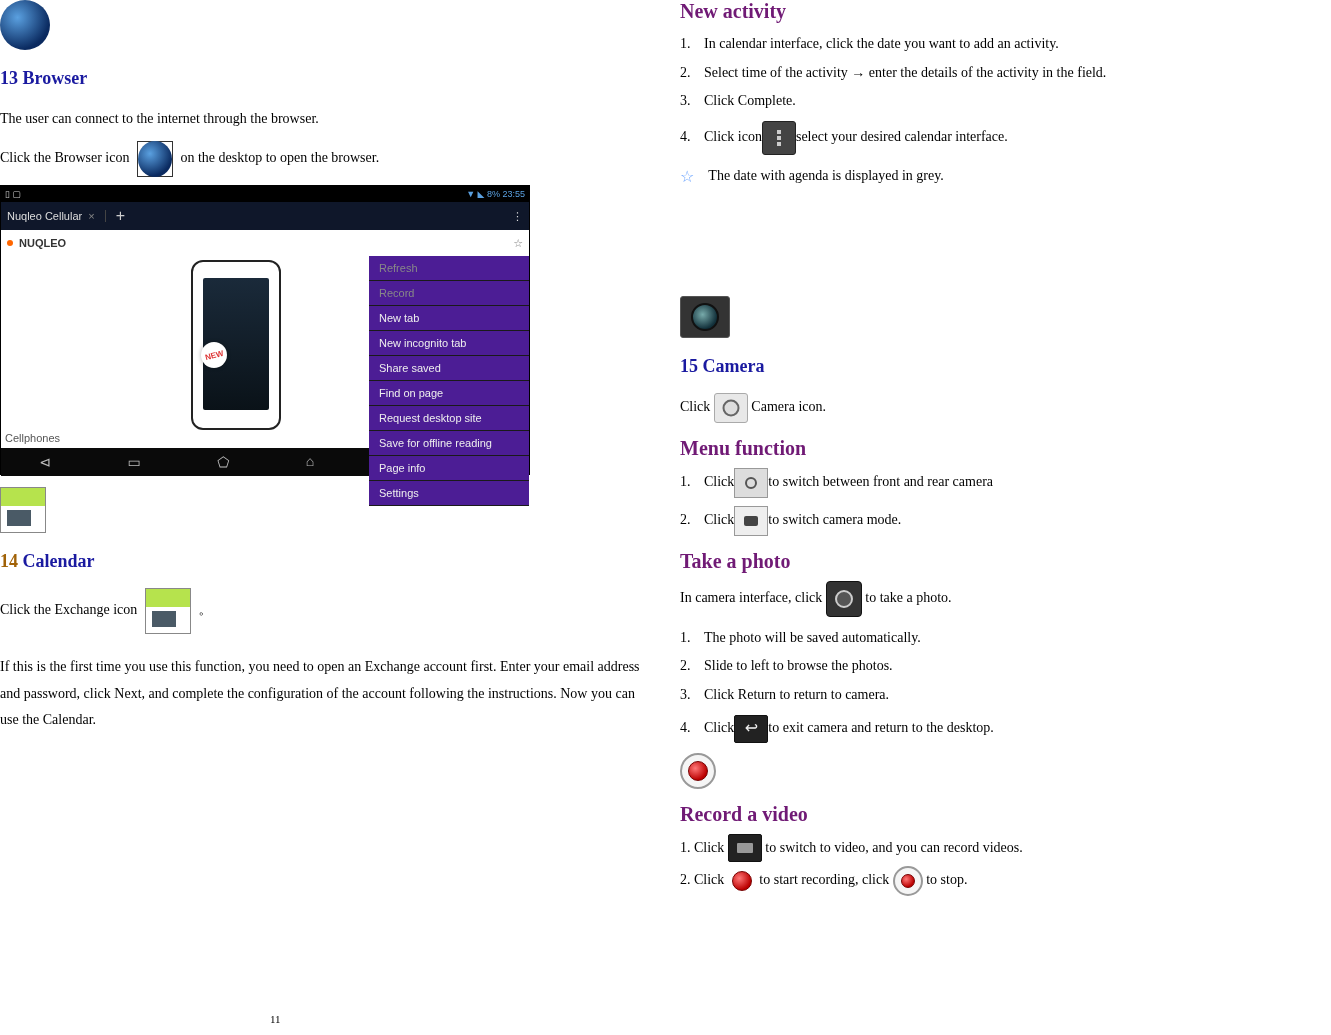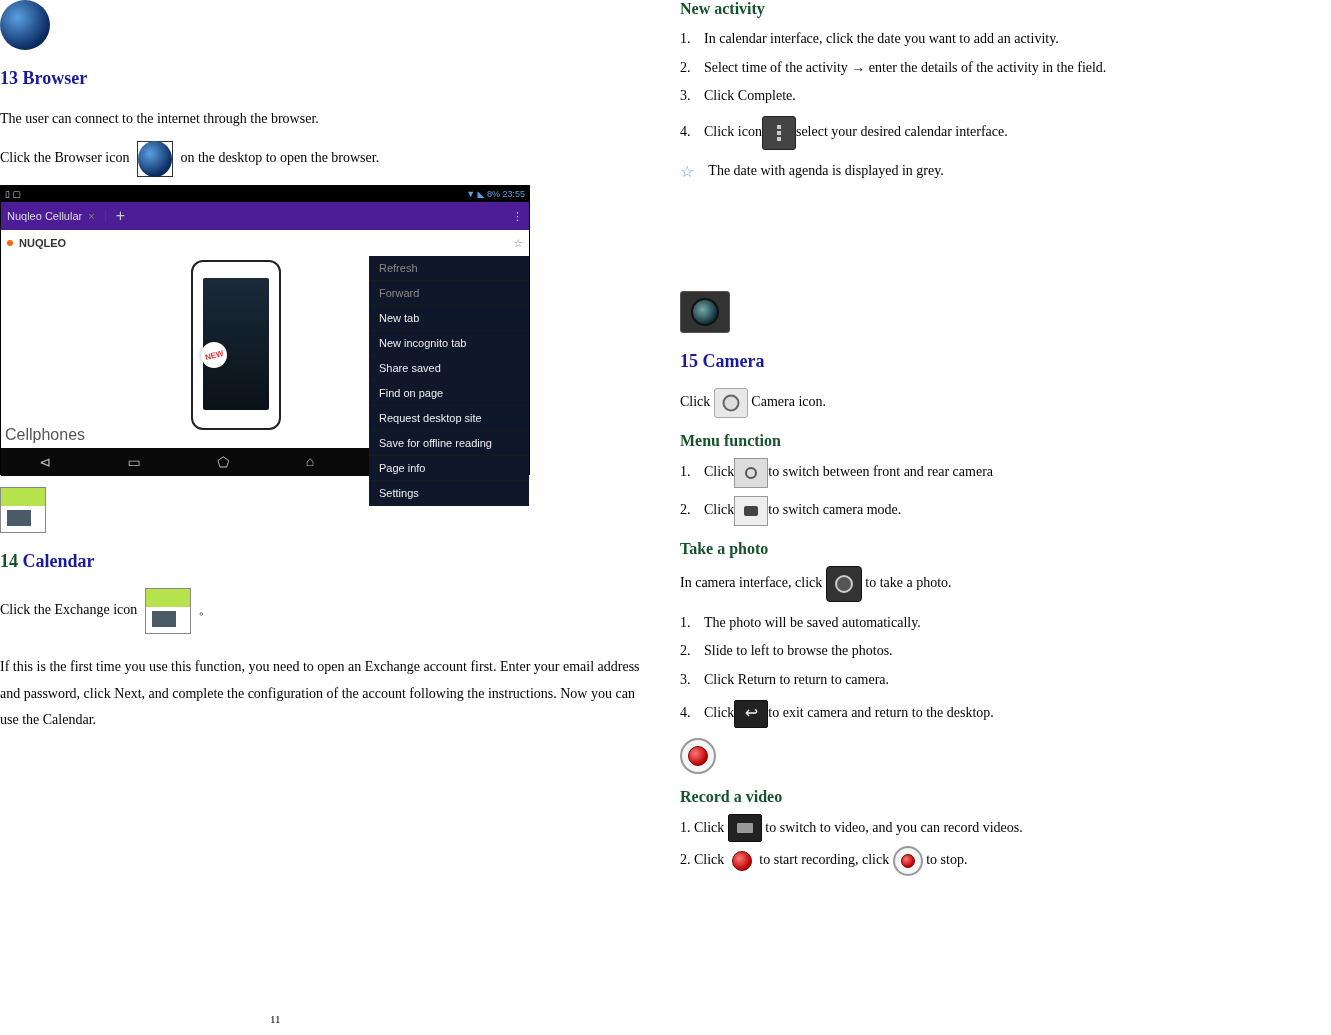--- a/index.html
+++ b/index.html
@@ -22,9 +22,9 @@
     padding: 0 0 0 15px;
   }
   .heading-blue {
-    color: #14532d;
+    color: #701a75;
     font-weight: bold;
-    font-size: 16px;
+    font-size: 20px;
     margin: 14px 0 8px 0;
   }
   .heading-main {

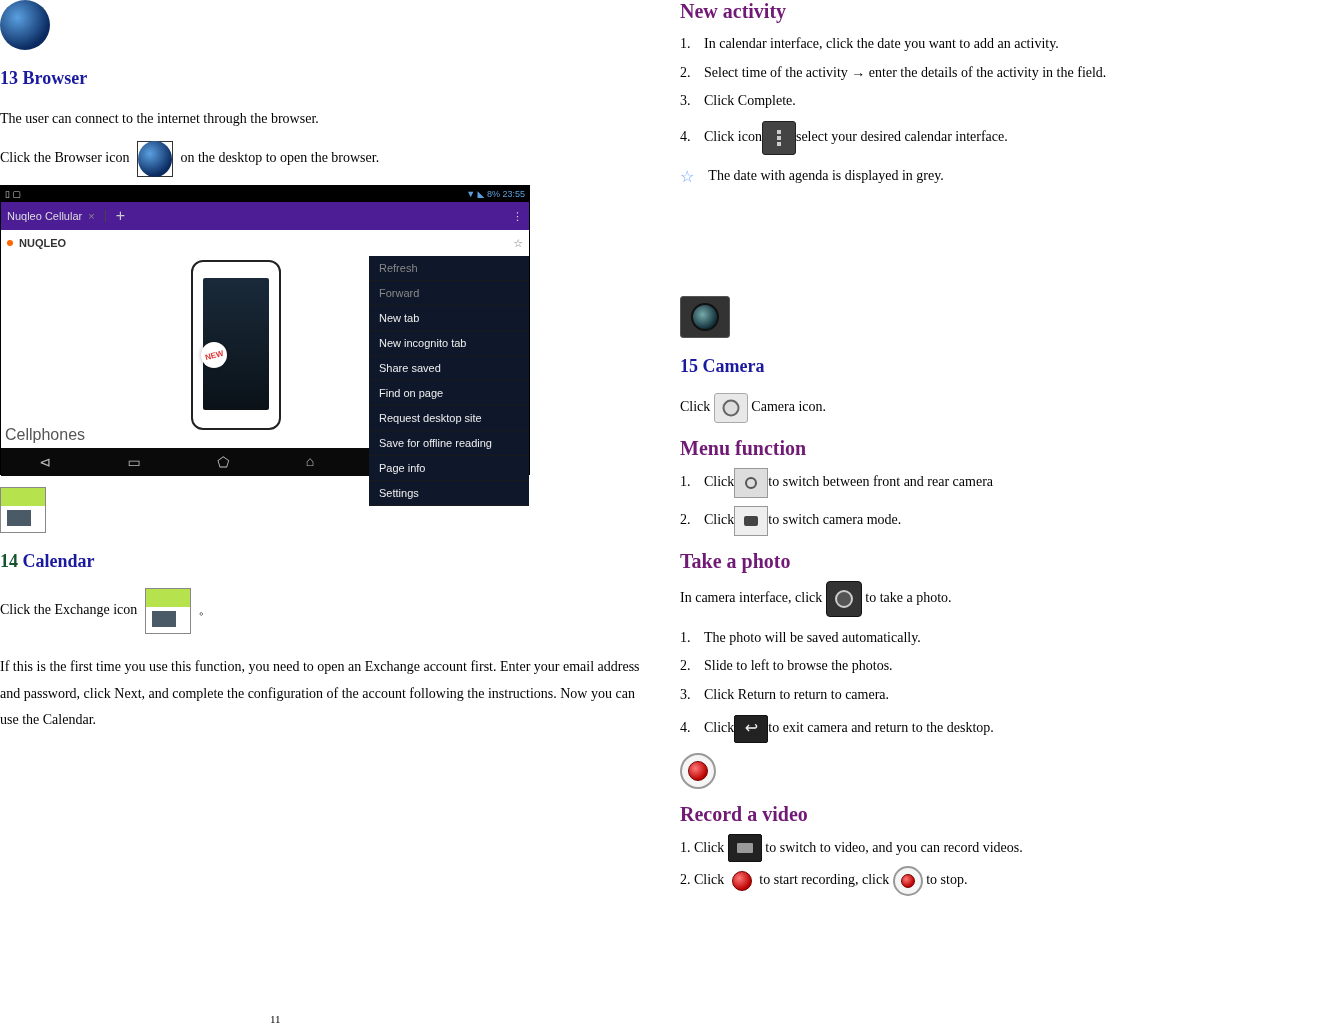--- a/index.html
+++ b/index.html
@@ -256,7 +256,7 @@
   .bs-status .r { color: #5aa0e0; }
   .bs-tabs {
     height: 28px;
-    background: #4c1d95;
+    background: #0f172a;
     display: flex;
     align-items: center;
     color: #ddd;

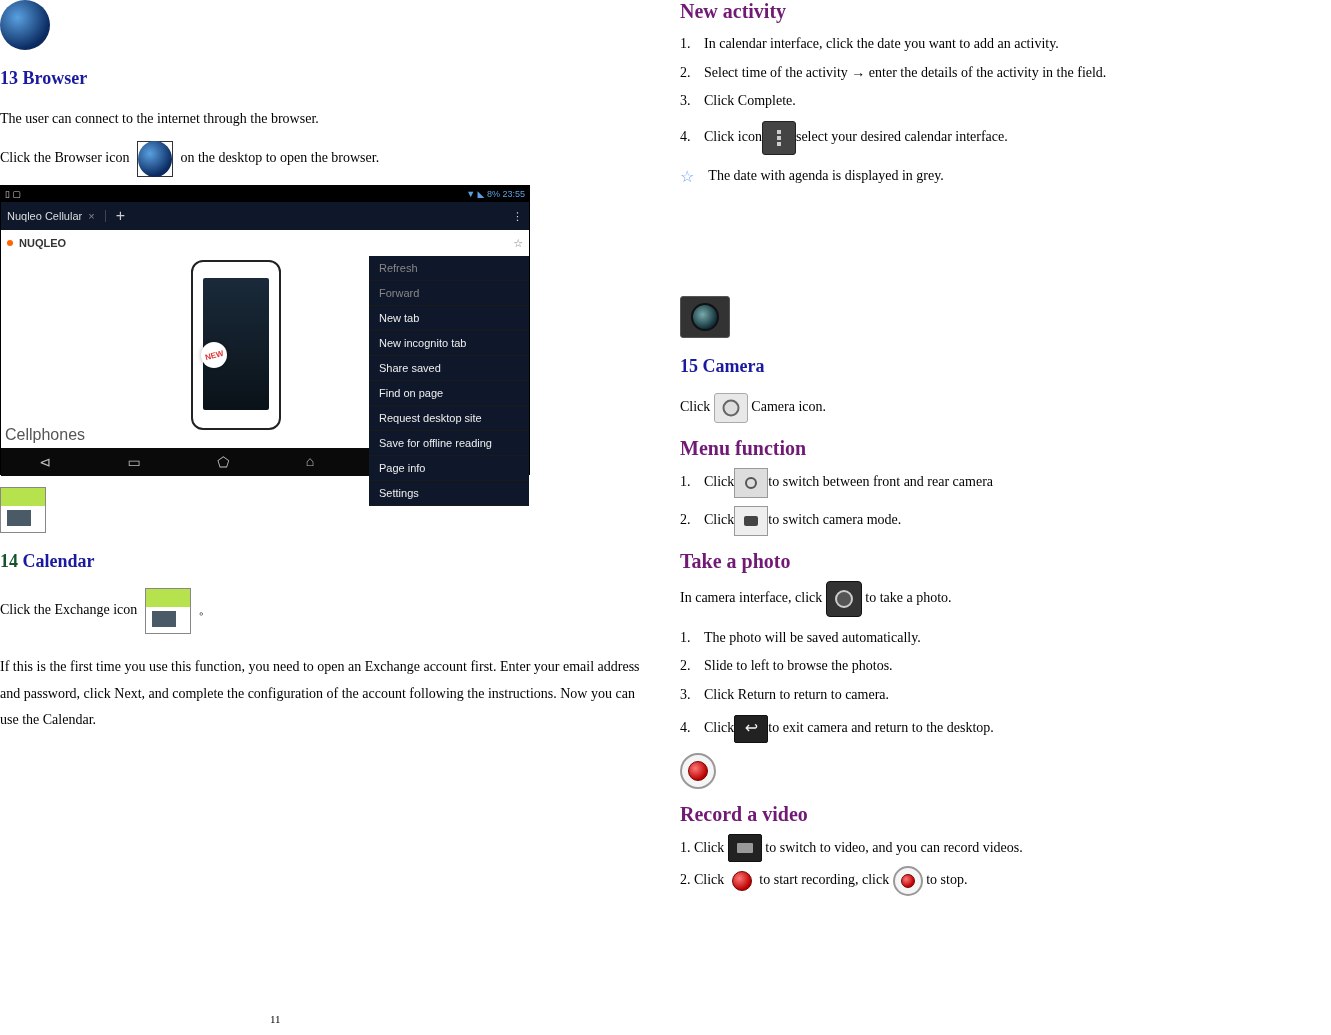--- a/index.html
+++ b/index.html
@@ -315,7 +315,7 @@
     position: absolute;
     right: 0; top: 0;
     width: 160px;
-    background: #0f172a;
+    background: #4c1d95;
     color: #eee;
     font-family: Arial, sans-serif;
     font-size: 11px;

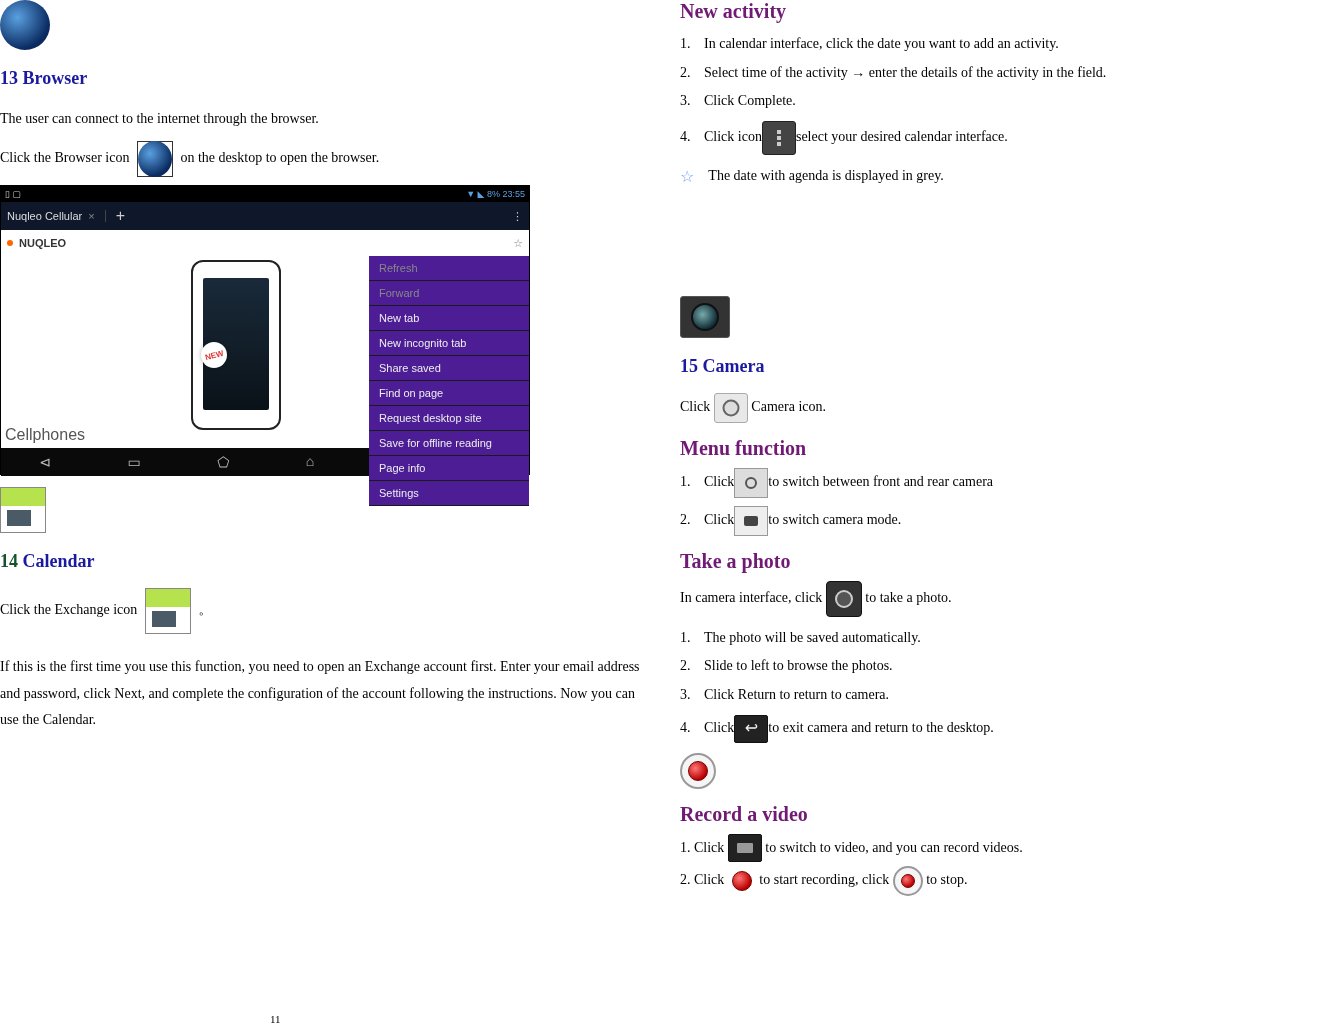--- a/index.html
+++ b/index.html
@@ -389,7 +389,7 @@
         </div>
       <div class="bs-menu">
         <div class="item dim">Refresh</div>
-        <div class="item dim">Forward</div>
+        <div class="item dim">Record</div>
         <div class="item">New tab</div>
         <div class="item">New incognito tab</div>
         <div class="item">Share saved</div>

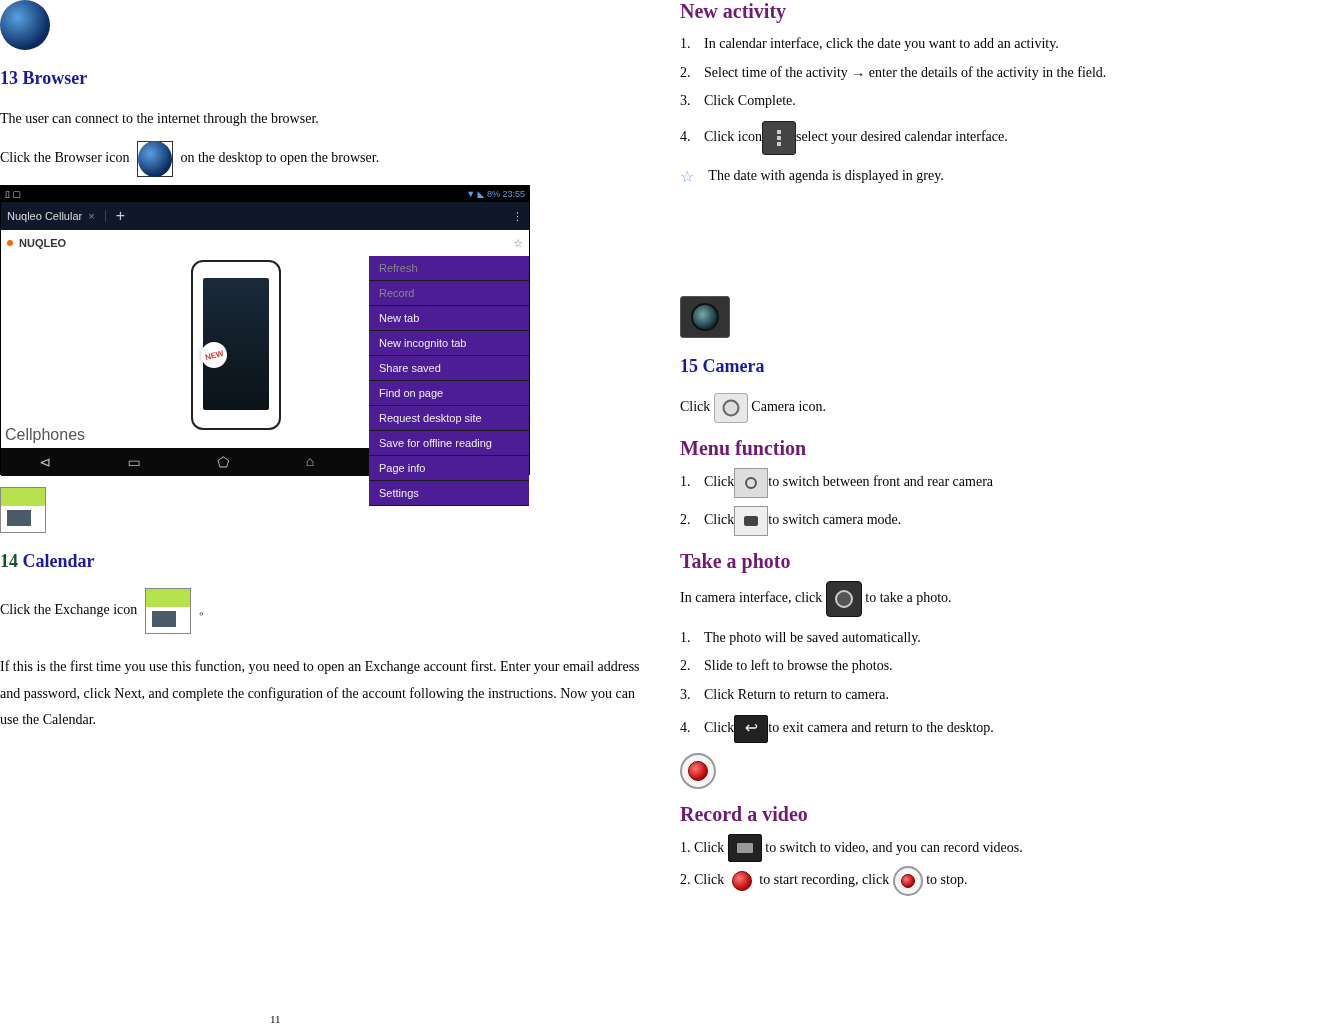--- a/index.html
+++ b/index.html
@@ -329,7 +329,7 @@
     position: absolute;
     left: 4px; bottom: 4px;
     color: #555;
-    font-size: 16px;
+    font-size: 11px;
     font-family: Arial, sans-serif;
     text-align: right;
   }

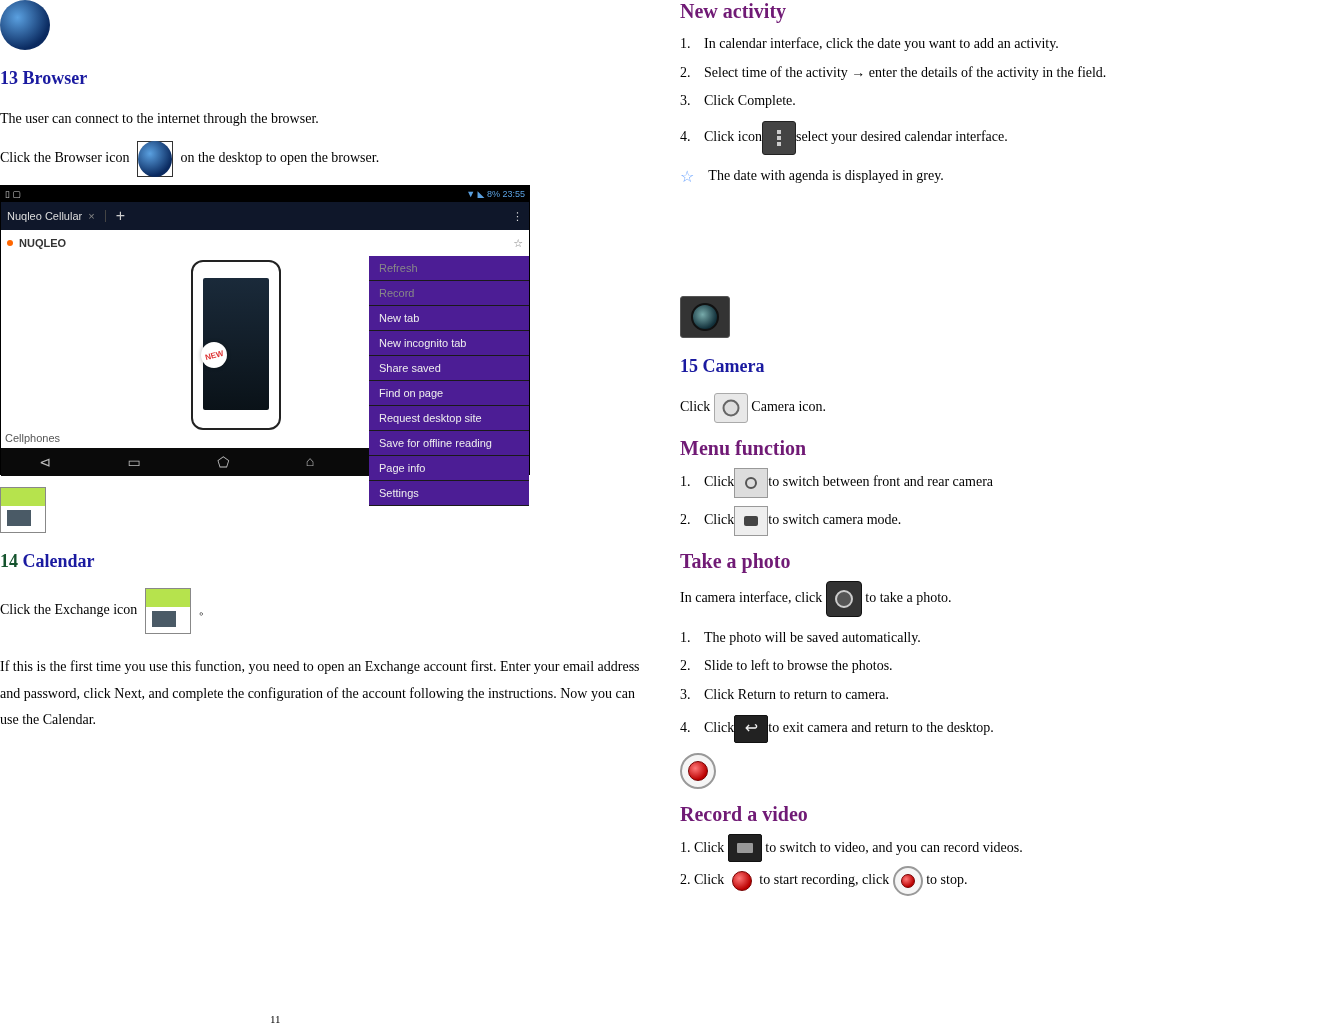--- a/index.html
+++ b/index.html
@@ -416,7 +416,7 @@
   </div>
 
   <div class="heading-main">
-    <span style="color:#14532d">14</span><span> Calendar</span>
+    <span style="color:#a16207">14</span><span> Calendar</span>
   </div>
 
   <div class="para">

